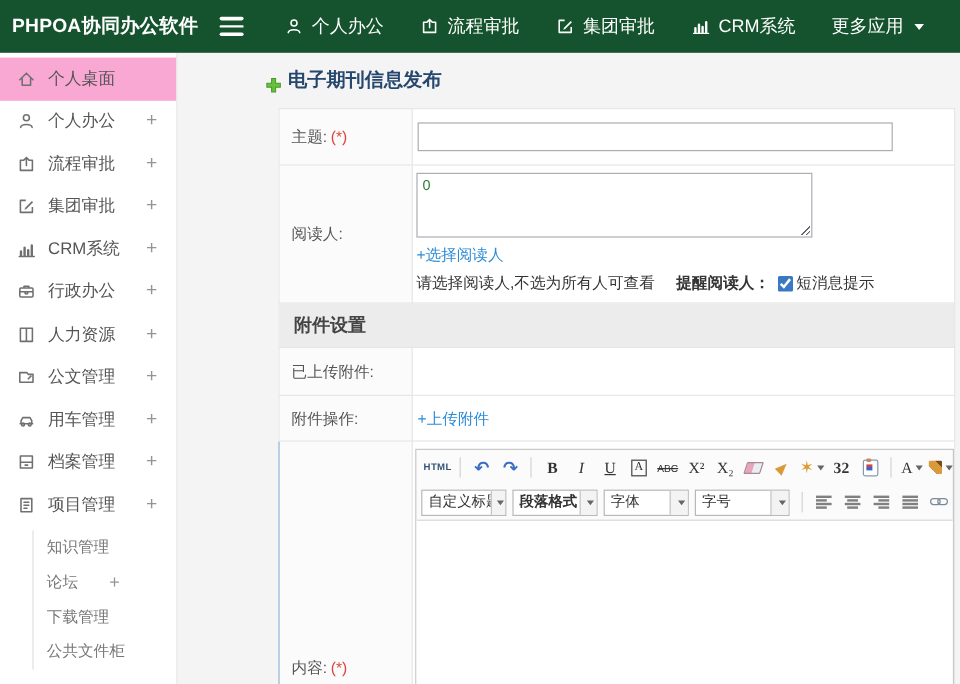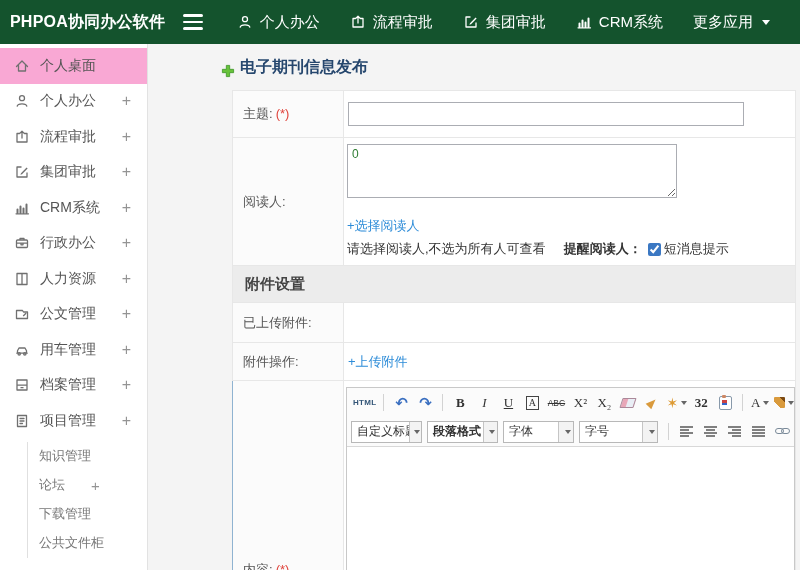--- a/index.html
+++ b/index.html
@@ -42,7 +42,7 @@
   .subject-input{width:386px;height:20px;border:1px solid #abadb3;padding:1px 4px;font-size:13px;margin-left:3px}
   .row-readers .cnt{padding:6px 4px 7px 3px}
   .readers-area{width:320px;height:48px;border:1px solid #abadb3;color:#2e7d32;font-size:12px;padding:2px 4px;resize:both;font-family:"Liberation Sans",sans-serif}
-  a.lnk{color:#2d8cd8;text-decoration:none;font-size:13px;cursor:pointer;display:inline-block;margin-top:16px}
+  a.lnk{color:#2d8cd8;text-decoration:none;font-size:13px;cursor:pointer;display:inline-block;margin-top:3px}
   .note-line{font-size:13px;color:#333;margin-top:5px;display:flex;align-items:center}
   .note-bold{font-weight:bold;margin-left:18px}
   .note-line input{margin:0 3px 0 6px;width:13px;height:13px;accent-color:#3b78c3}

